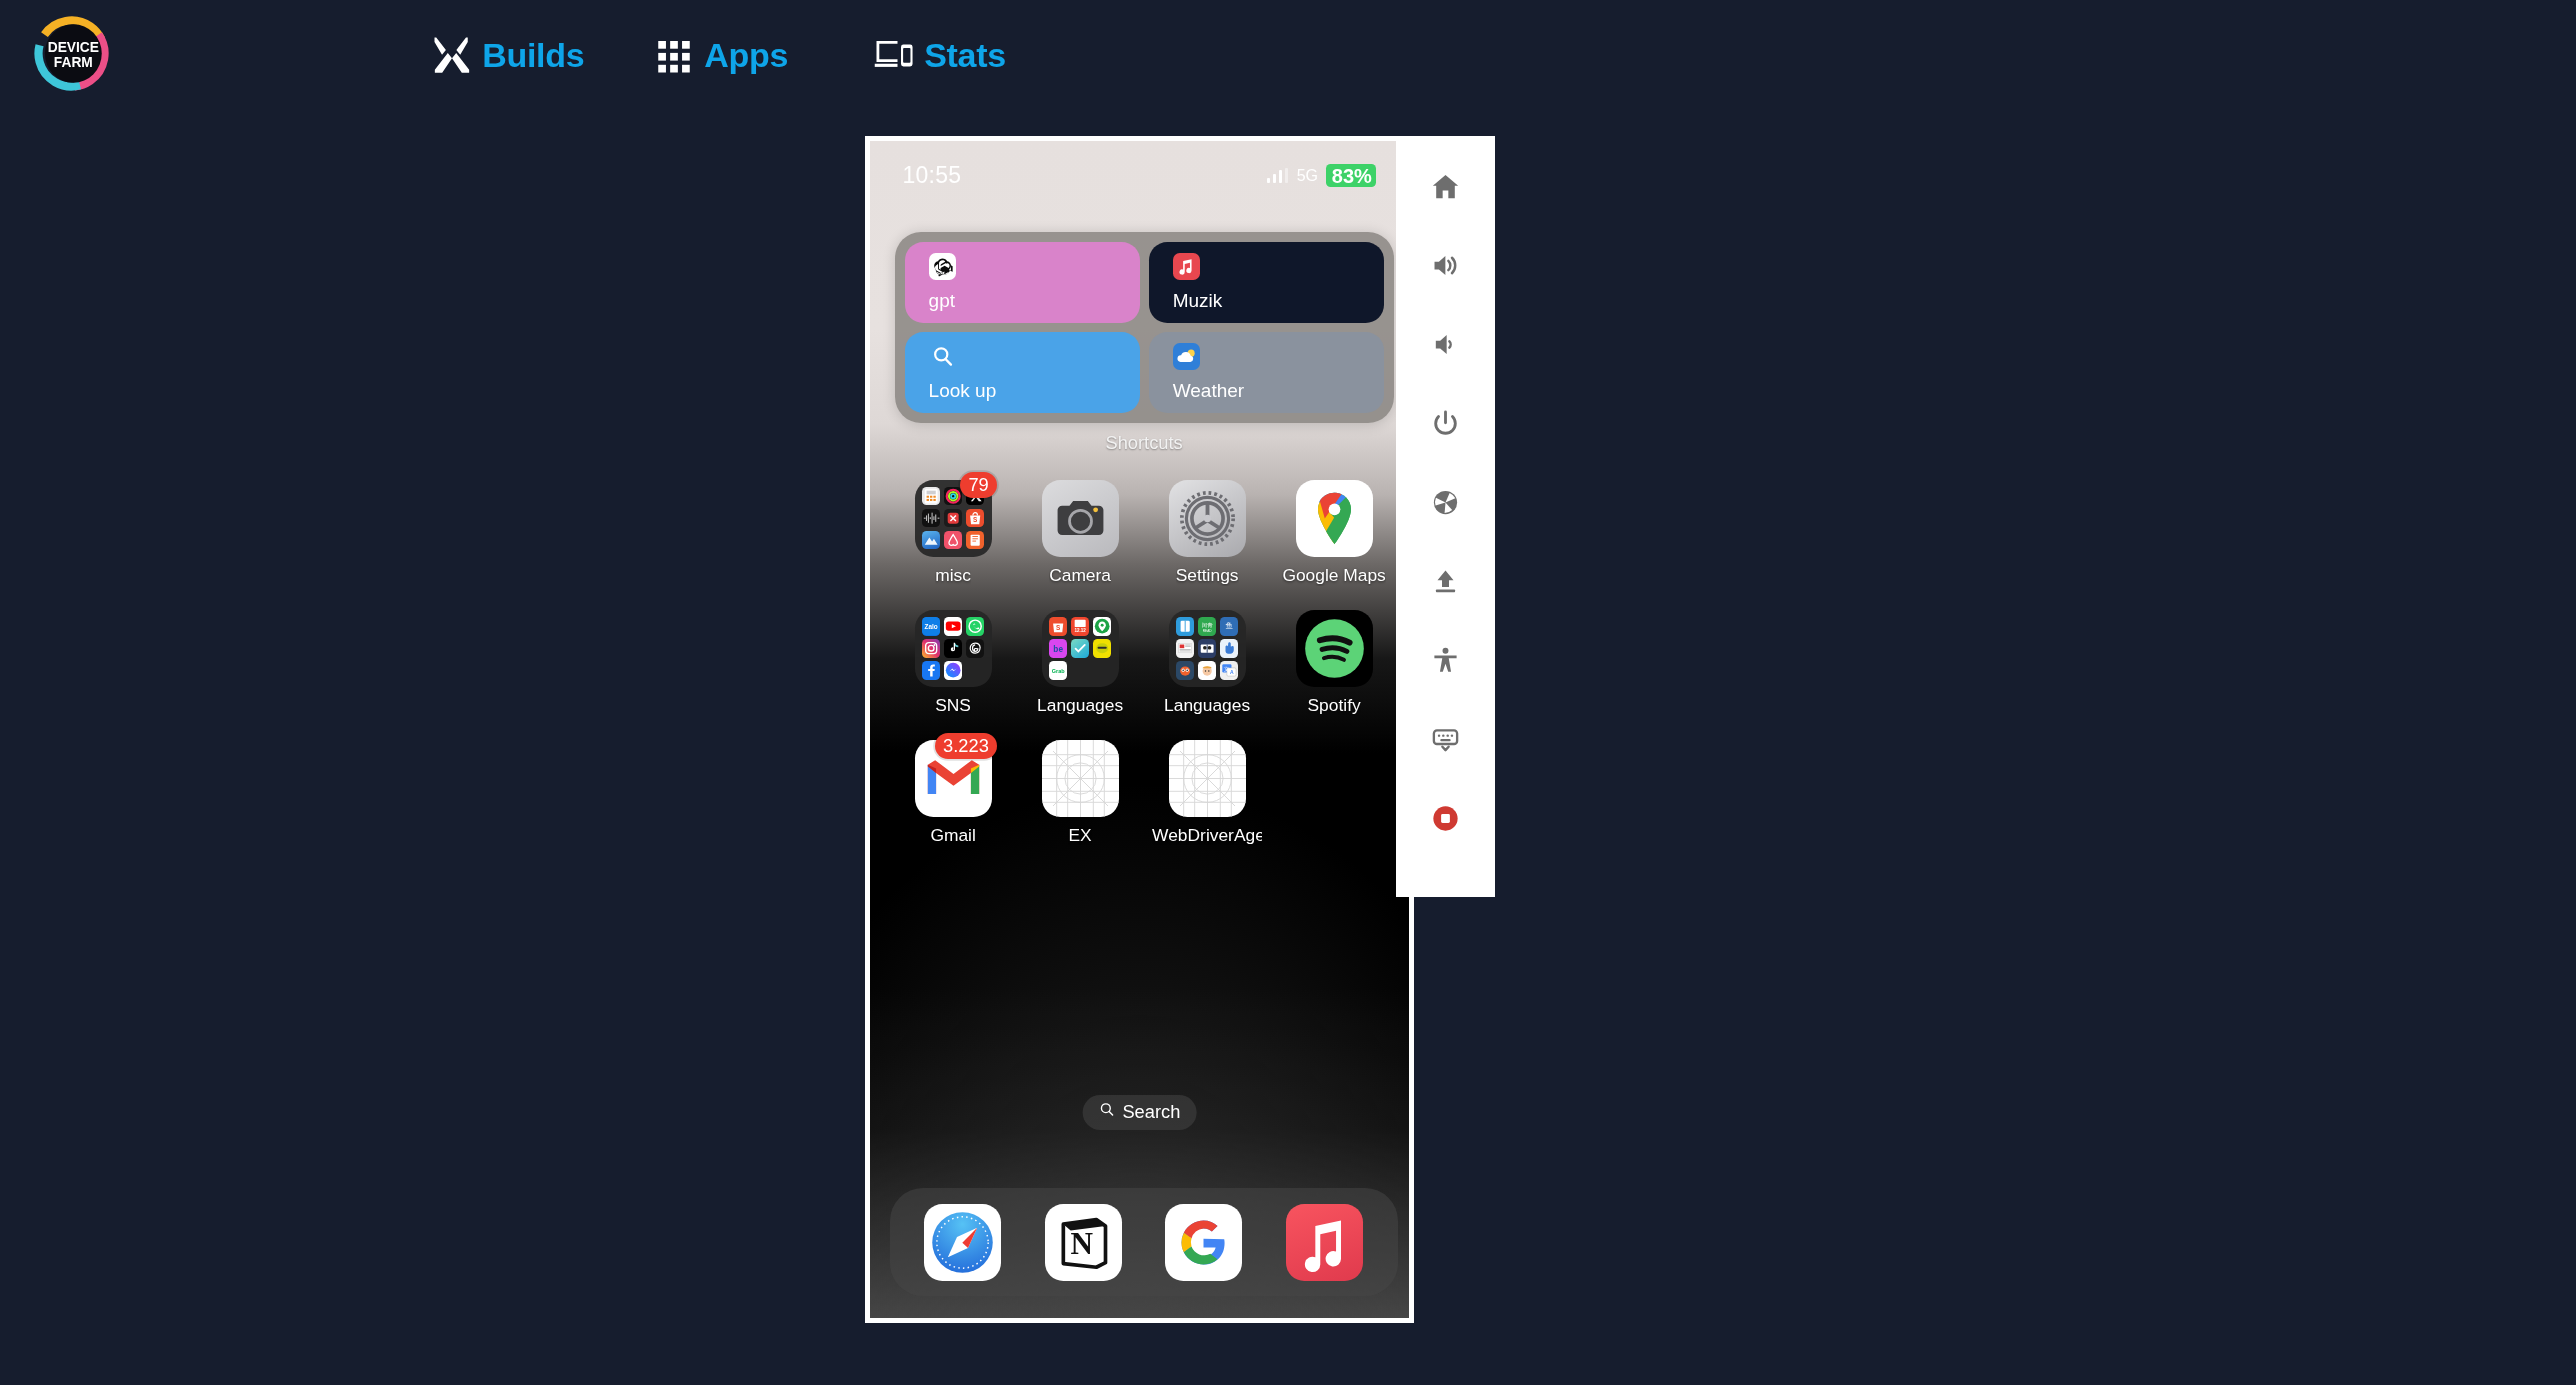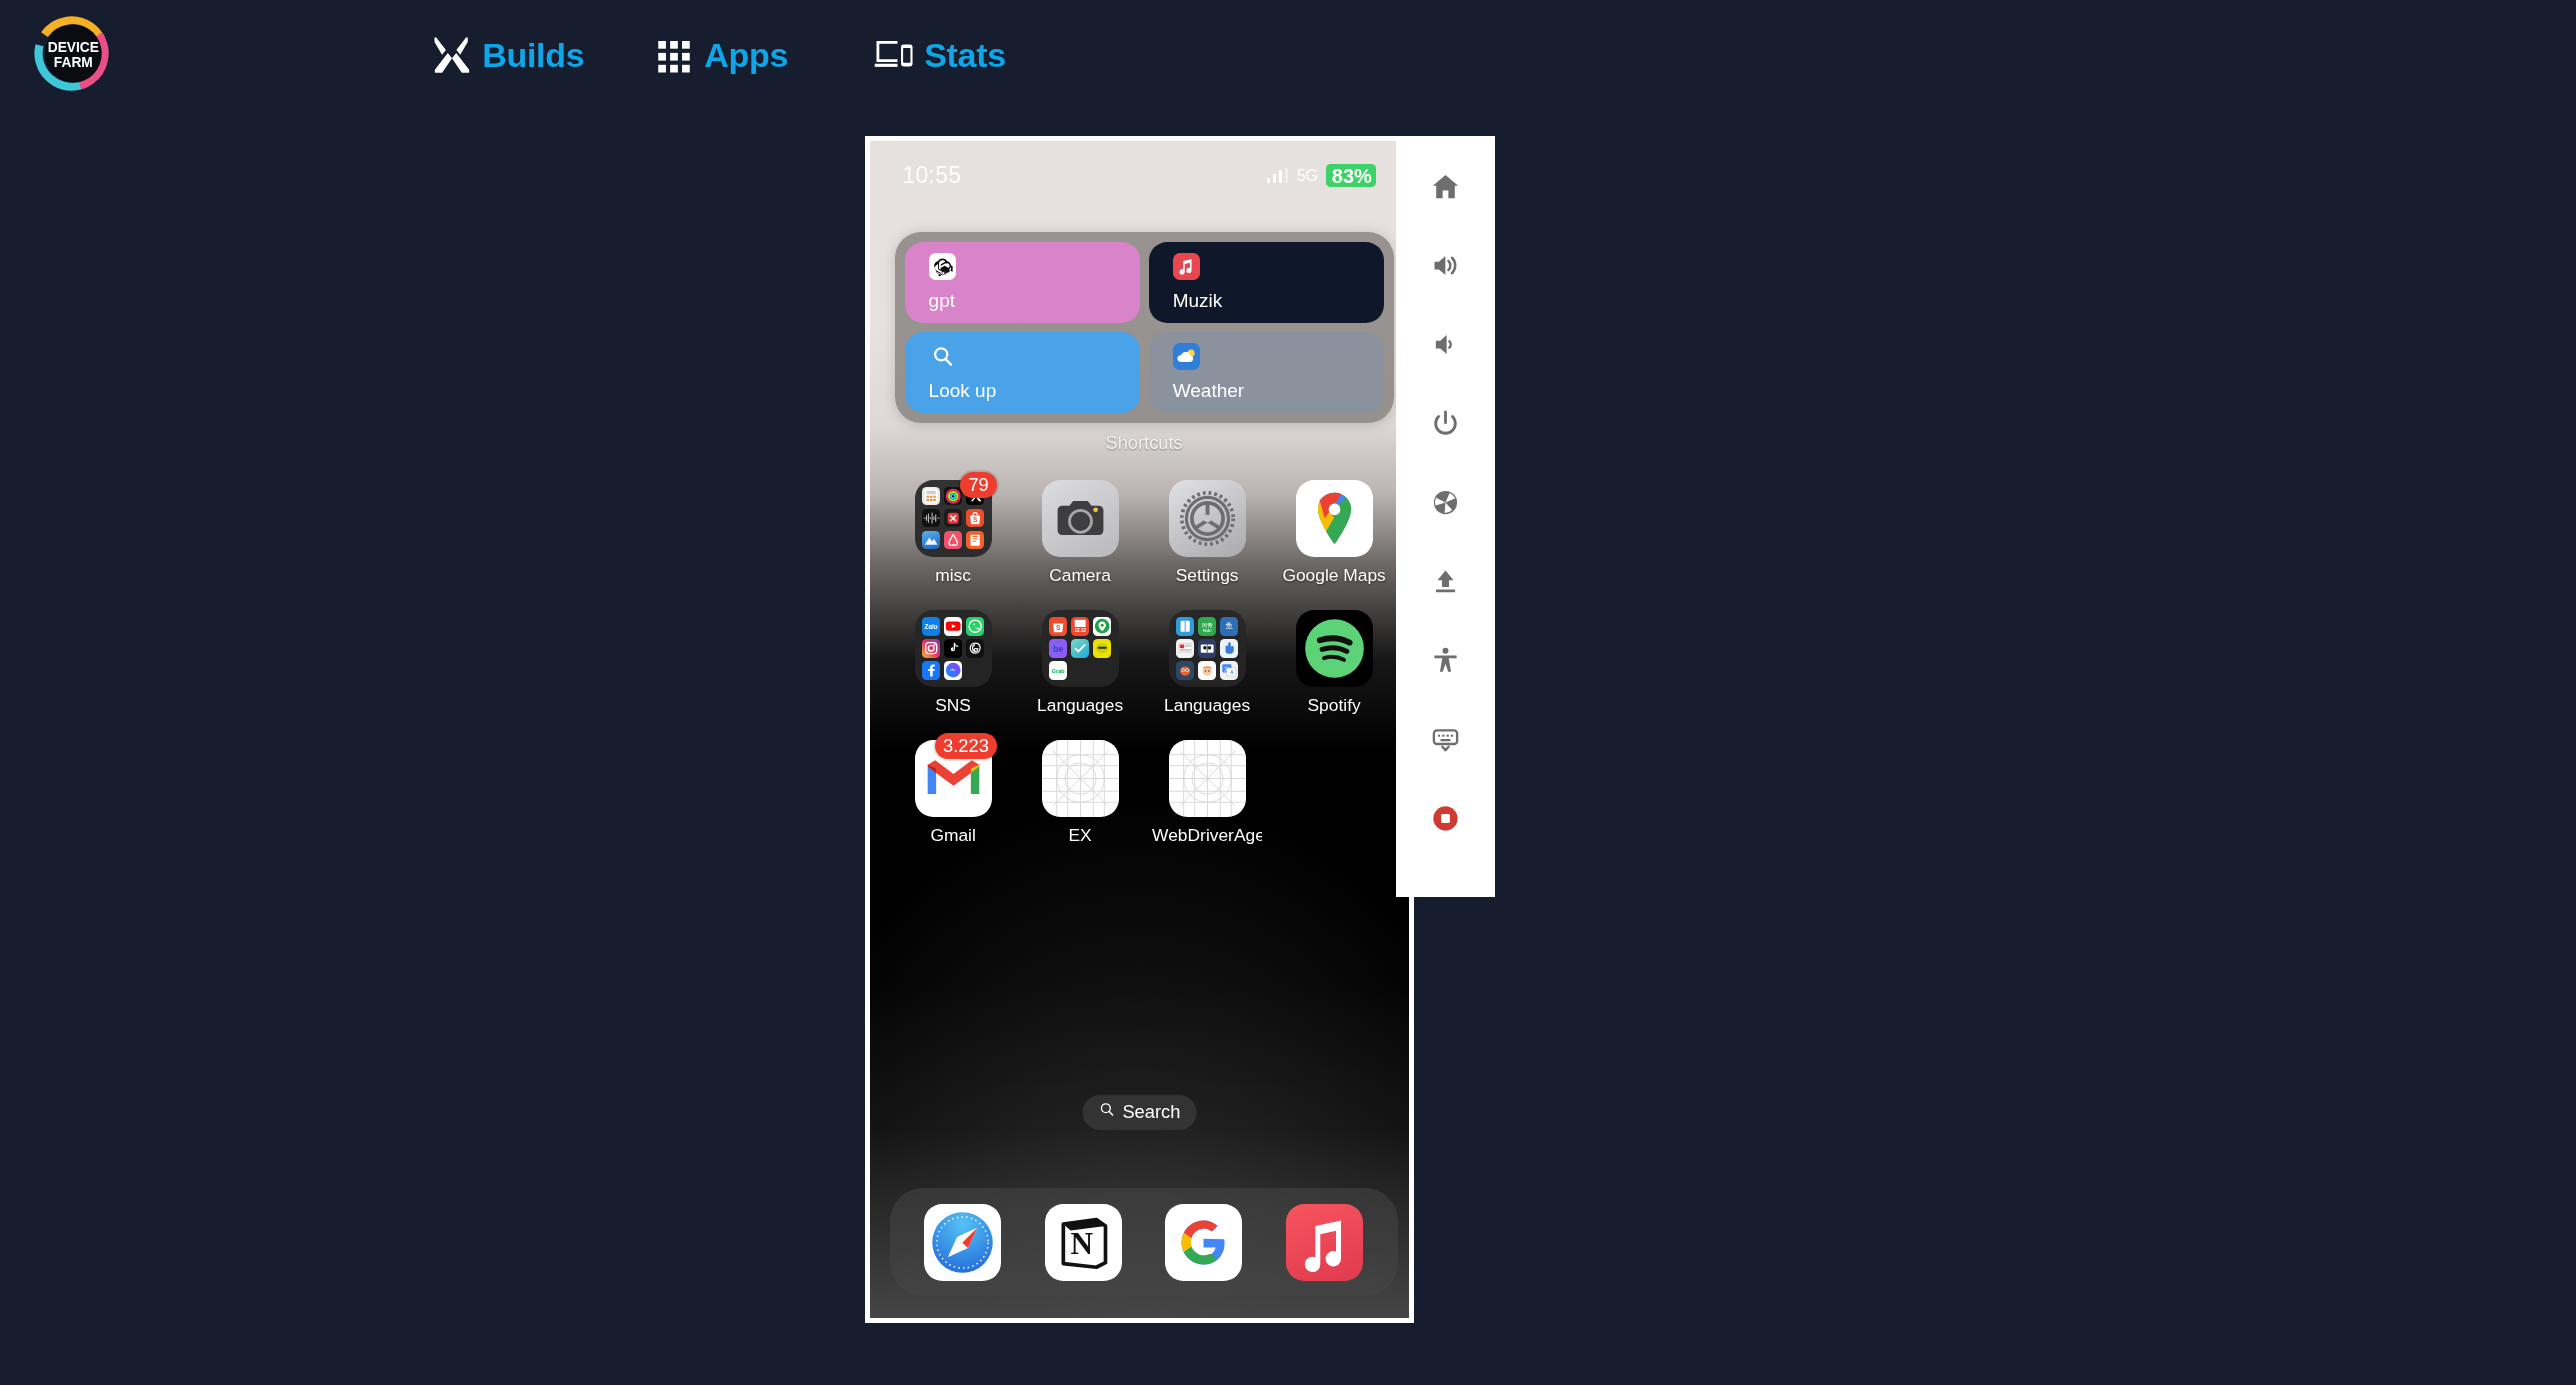--- a/index.html
+++ b/index.html
@@ -536,7 +536,7 @@
                 <circle cx="10" cy="9" r="1.6" fill="#1ca345"></circle>
               </svg>
           </div>
-          <div class="mini" style="background:#8b5cf6">
+          <div class="mini" style="background:#d946ef">
             <svg viewBox="0 0 20 20" width="100%" height="100%" style="font-size:9px">
                 <text x="10" y="14" font-size="9" text-anchor="middle" fill="#1c4fa1" font-family="Liberation Sans, sans-serif" font-weight="bold">be</text>
               </svg>

